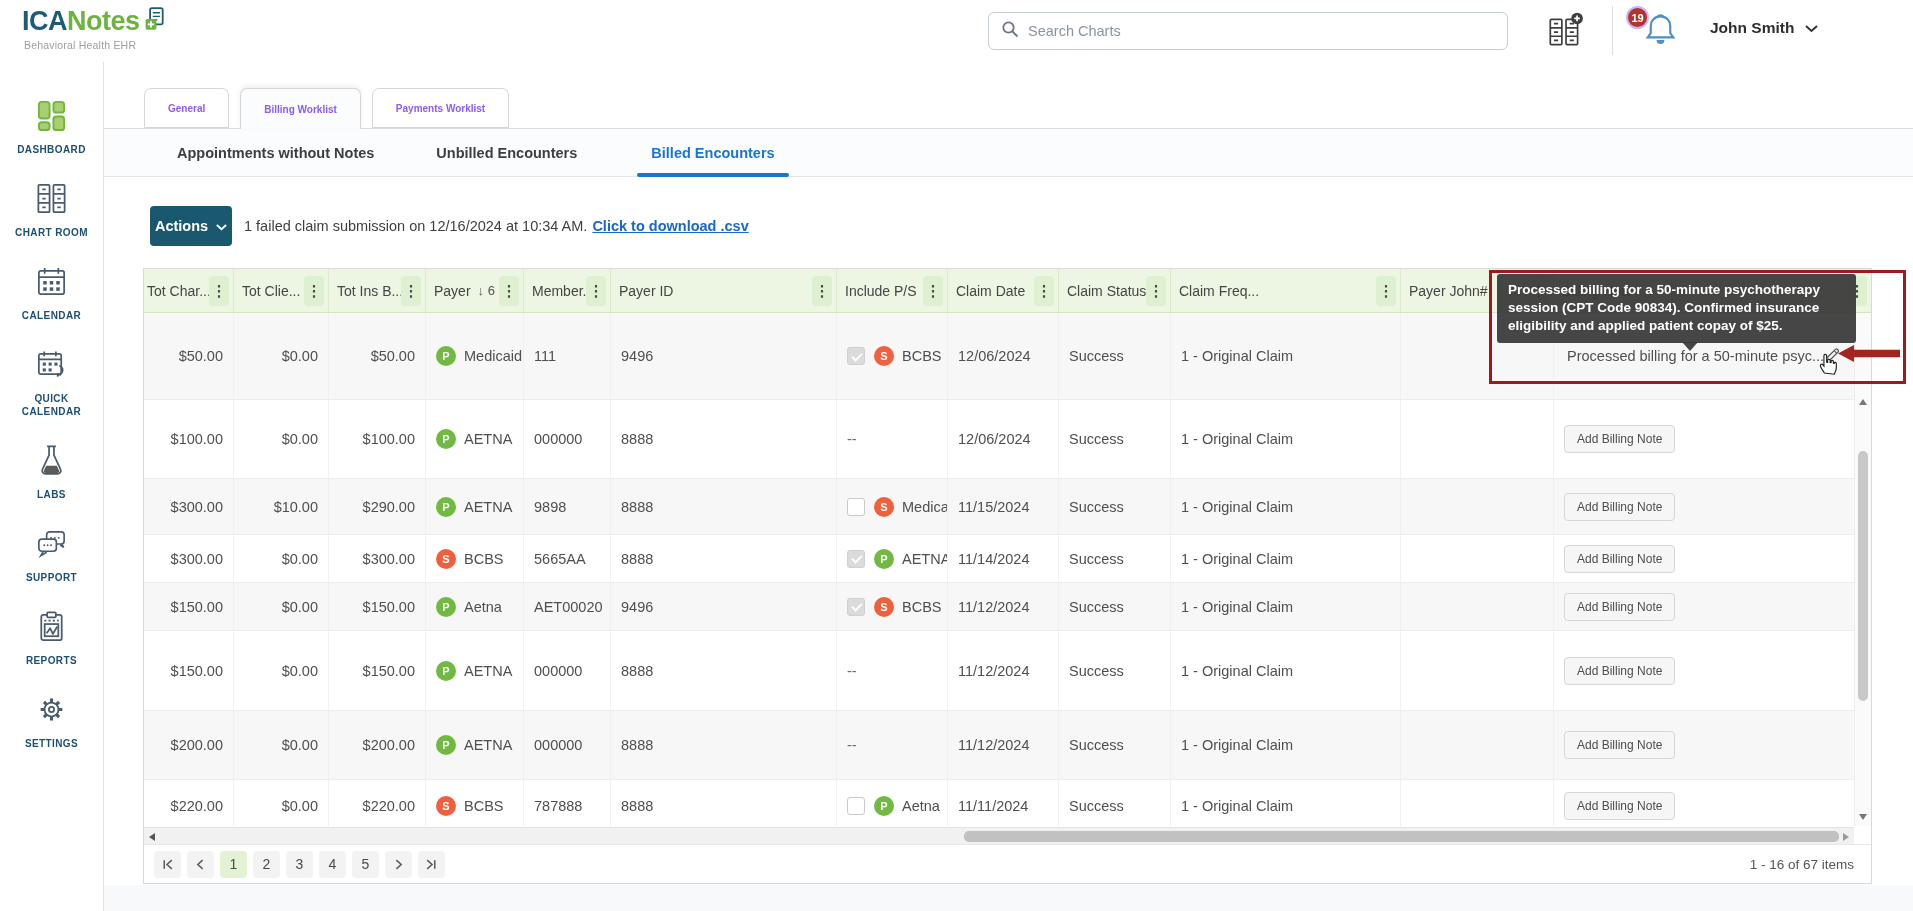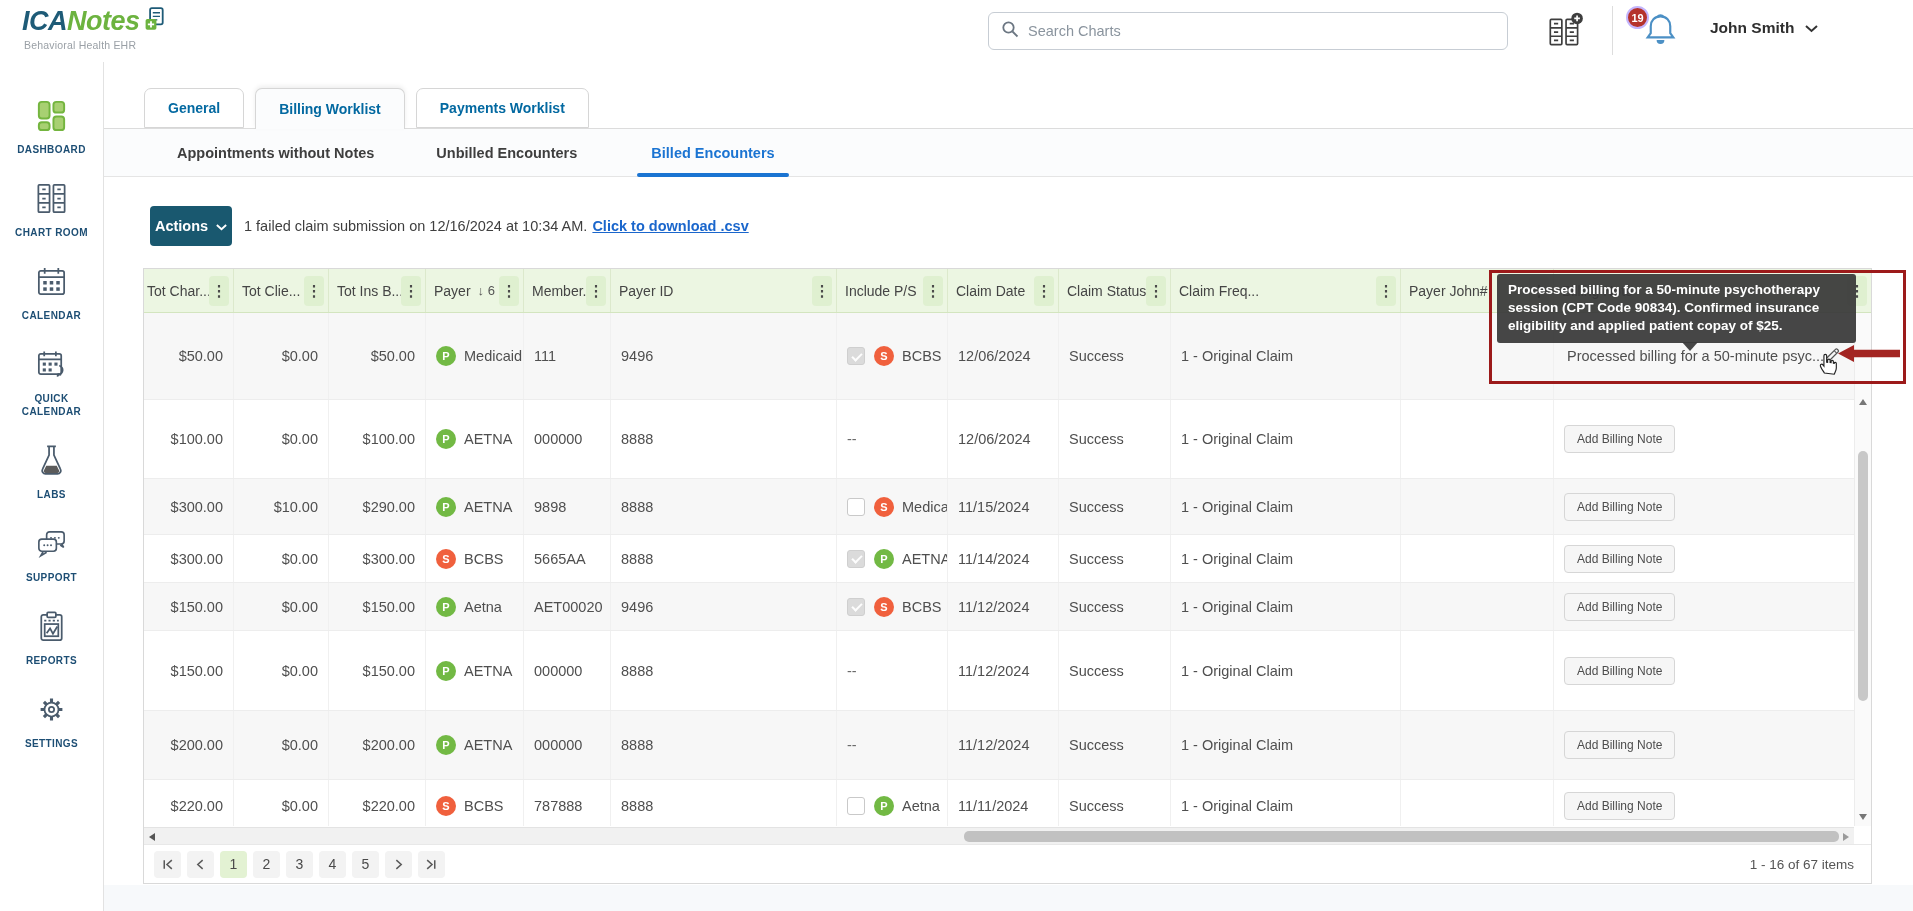--- a/index.html
+++ b/index.html
@@ -9,7 +9,7 @@
   
   .topbar { position:absolute; top:0; left:0; width:1913px; height:62px; background:#fff; z-index:5; }
   .logo { position:absolute; left:22px; top:7px; cursor:pointer; }
-  .logo-line { display:flex; align-items:flex-start; font-size:27px; font-weight:800; letter-spacing:-0.5px; line-height:28px;font-style:italic; }
+  .logo-line { display:flex; align-items:flex-start; font-size:27px; font-weight:800; letter-spacing:-0.5px; line-height:28px; }
   .logo-ica { color:#1E5B77; } .logo-notes { color:#6CB33F; }
   .logo-doc { margin-left:2px; margin-top:-2px; }
   .tagline { font-size:10.5px; color:#9AA0A6; padding-left:2px; margin-top:1px; letter-spacing:.2px; }

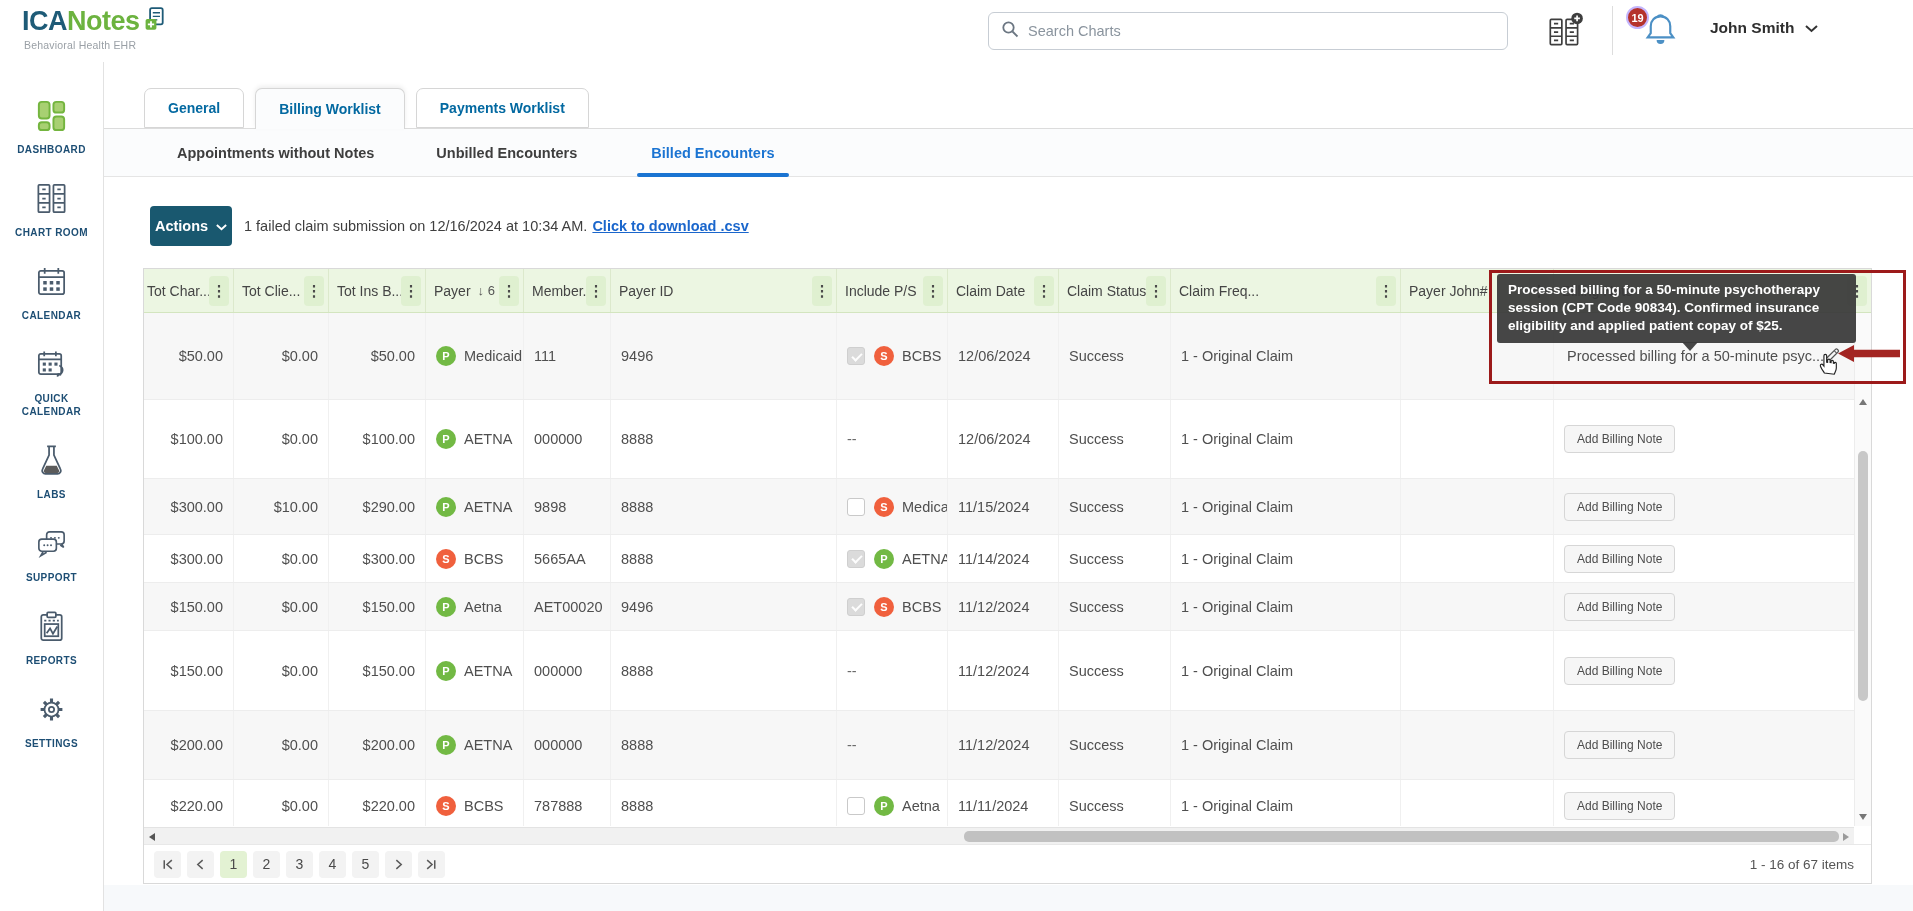--- a/index.html
+++ b/index.html
@@ -30,7 +30,7 @@
   
   .tabline { position:absolute; left:104px; right:0; top:128px; border-top:1px solid #DCDCDC; z-index:1; }
   .tabs { position:absolute; left:144px; top:88px; height:41px; display:flex; gap:11px; z-index:3; }
-  .tab { height:40px; padding:0 23px; display:flex; align-items:center; border:1px solid #D6D6D6; border-radius:7px 7px 0 0; background:#fff; font-size:14px; font-weight:700; color:#0369a1; cursor:pointer; }
+  .tab { height:40px; padding:0 23px; display:flex; align-items:center; border:1px solid #D6D6D6; border-radius:7px 7px 0 0; background:#fff; font-size:10px; font-weight:700; color:#8b5cf6; cursor:pointer; }
   .tab.active { background:#FBFCFD; height:41px; border-bottom:none; box-shadow:0 -2px 5px rgba(0,0,0,.07); }
   .subtabs { position:absolute; left:104px; right:0; top:129px; height:48px; background:#FBFCFD; border-bottom:1px solid #E5E5E5; display:flex; align-items:center; padding-left:71px; gap:58px; z-index:0; }
   .subtab { font-size:14.5px; font-weight:700; color:#3E3E3E; height:100%; display:flex; align-items:center; position:relative; padding:0 2px; cursor:pointer; }

